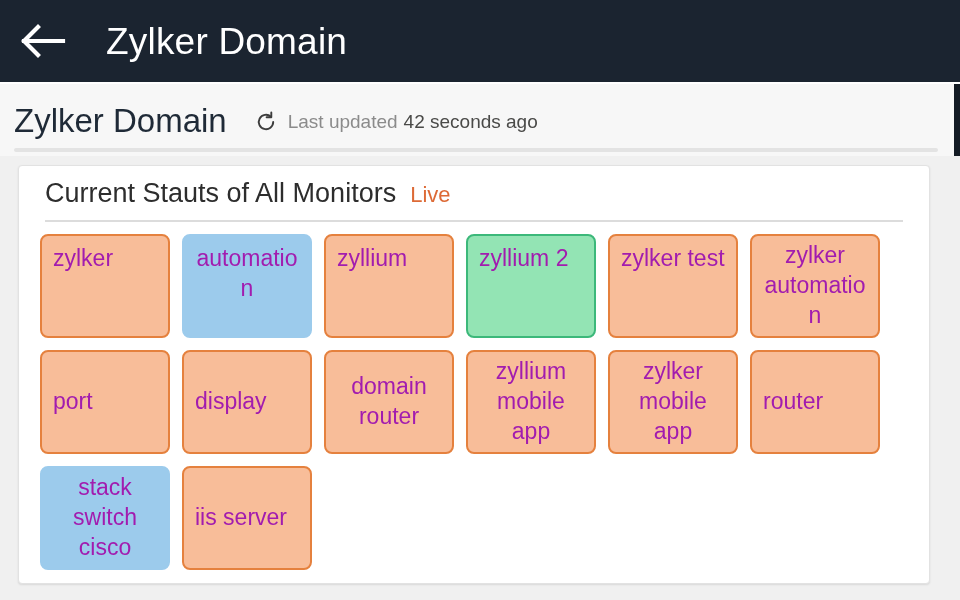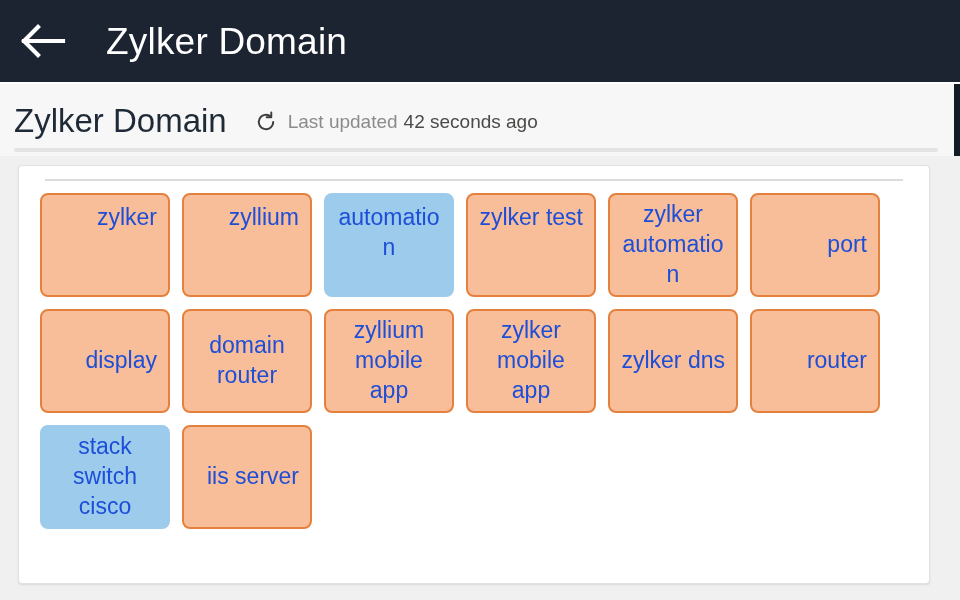--- a/index.html
+++ b/index.html
@@ -228,6 +228,10 @@
 
   <div class="body-area">
     <div class="card">
+      <div class="card-head">
+        <span class="card-title">Current Stauts of All Monitors</span>
+        <span class="card-live">Live</span>
+      </div>
       <div class="card-rule"></div>
       <div class="grid" id="monitor-grid">
           <div class="tile status-down top">

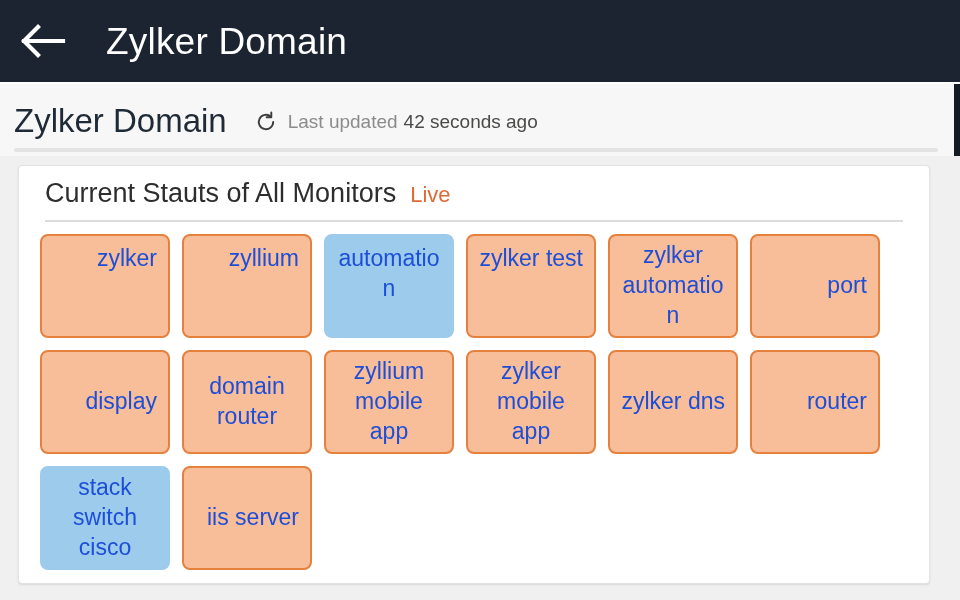--- a/index.html
+++ b/index.html
@@ -169,11 +169,11 @@
     padding: 8px 11px;
     display: flex;
     align-items: center;
-    justify-content: flex-end;
+    justify-content: flex-start;
     text-align: center;
     font-size: 23px;
     line-height: 1.30;
-    color: #1d4ed8;
+    color: #a21caf;
     overflow: hidden;
     cursor: pointer;
     word-break: break-word;

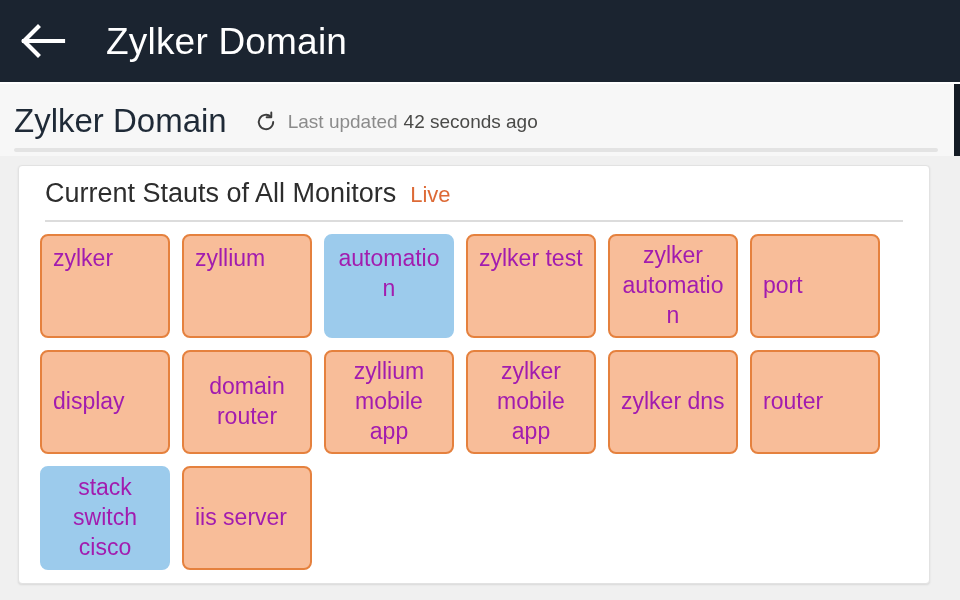--- a/index.html
+++ b/index.html
@@ -237,11 +237,11 @@
           <div class="tile status-down top">
             <span>zylker</span>
           </div>
+          <div class="tile status-maint top">
+            <span>automation</span>
+          </div>
           <div class="tile status-down top">
             <span>zyllium</span>
-          </div>
-          <div class="tile status-maint top">
-            <span>automation</span>
           </div>
           <div class="tile status-down top">
             <span>zylker test</span>

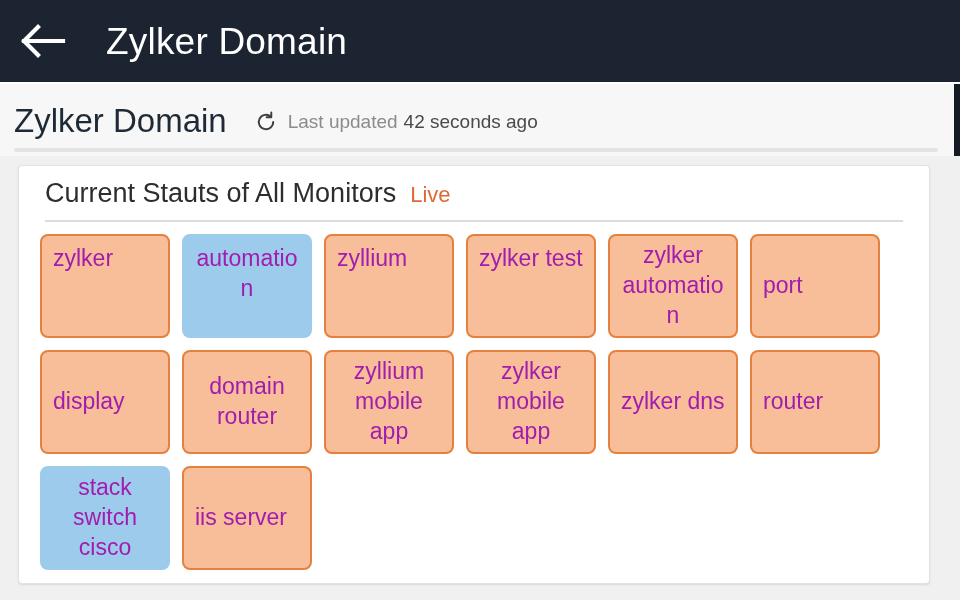--- a/index.html
+++ b/index.html
@@ -243,6 +243,9 @@
           <div class="tile status-down top">
             <span>zyllium</span>
           </div>
+          <div class="tile status-up top">
+            <span>zyllium 2</span>
+          </div>
           <div class="tile status-down top">
             <span>zylker test</span>
           </div>

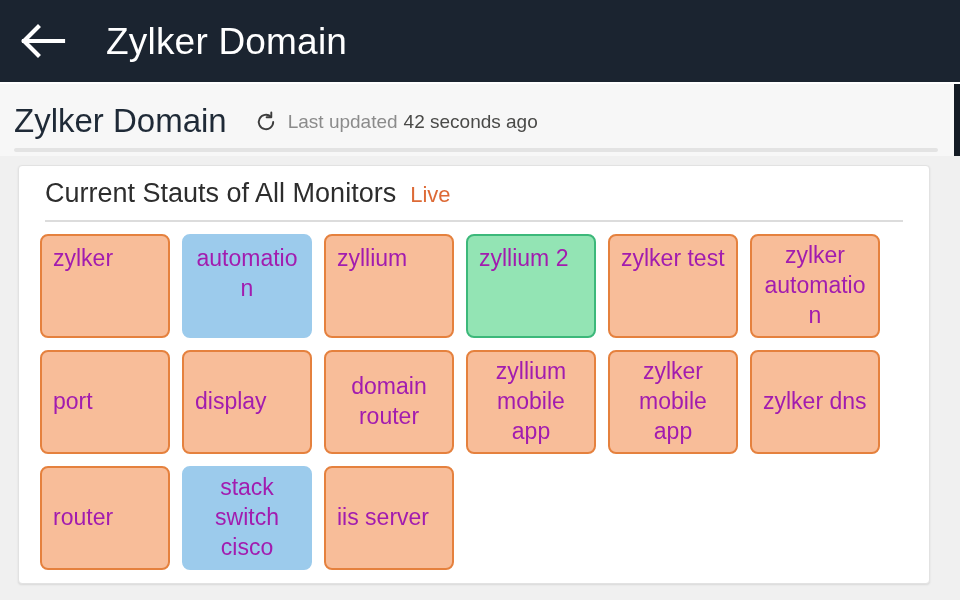--- a/index.html
+++ b/index.html
@@ -268,9 +268,6 @@
             <span>zylker mobile app</span>
           </div>
           <div class="tile status-down">
-            <span>zylker dns</span>
-          </div>
-          <div class="tile status-down">
             <span>router</span>
           </div>
           <div class="tile status-maint">

